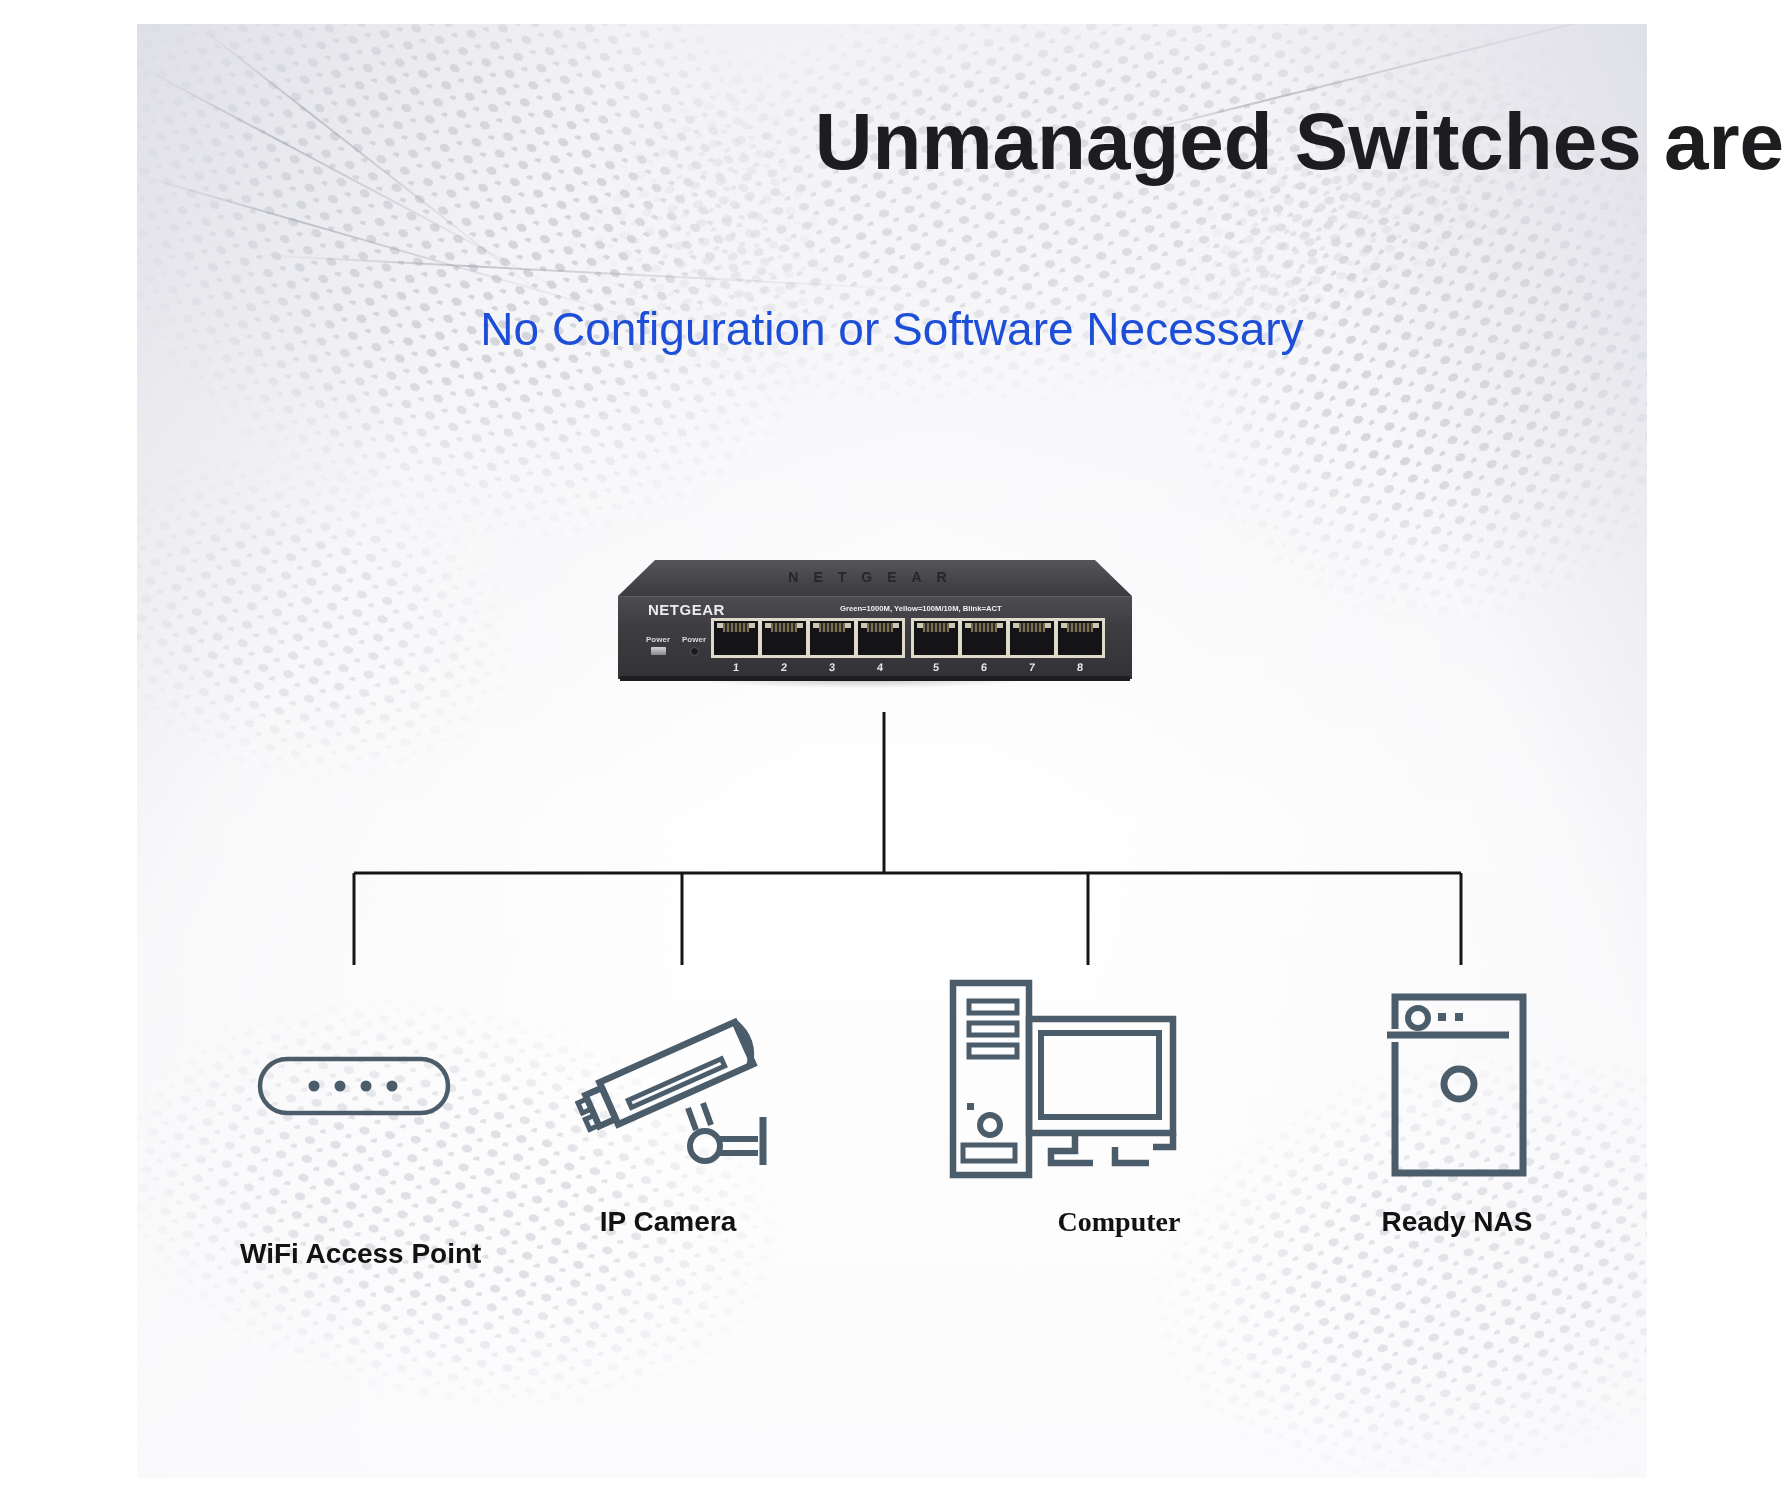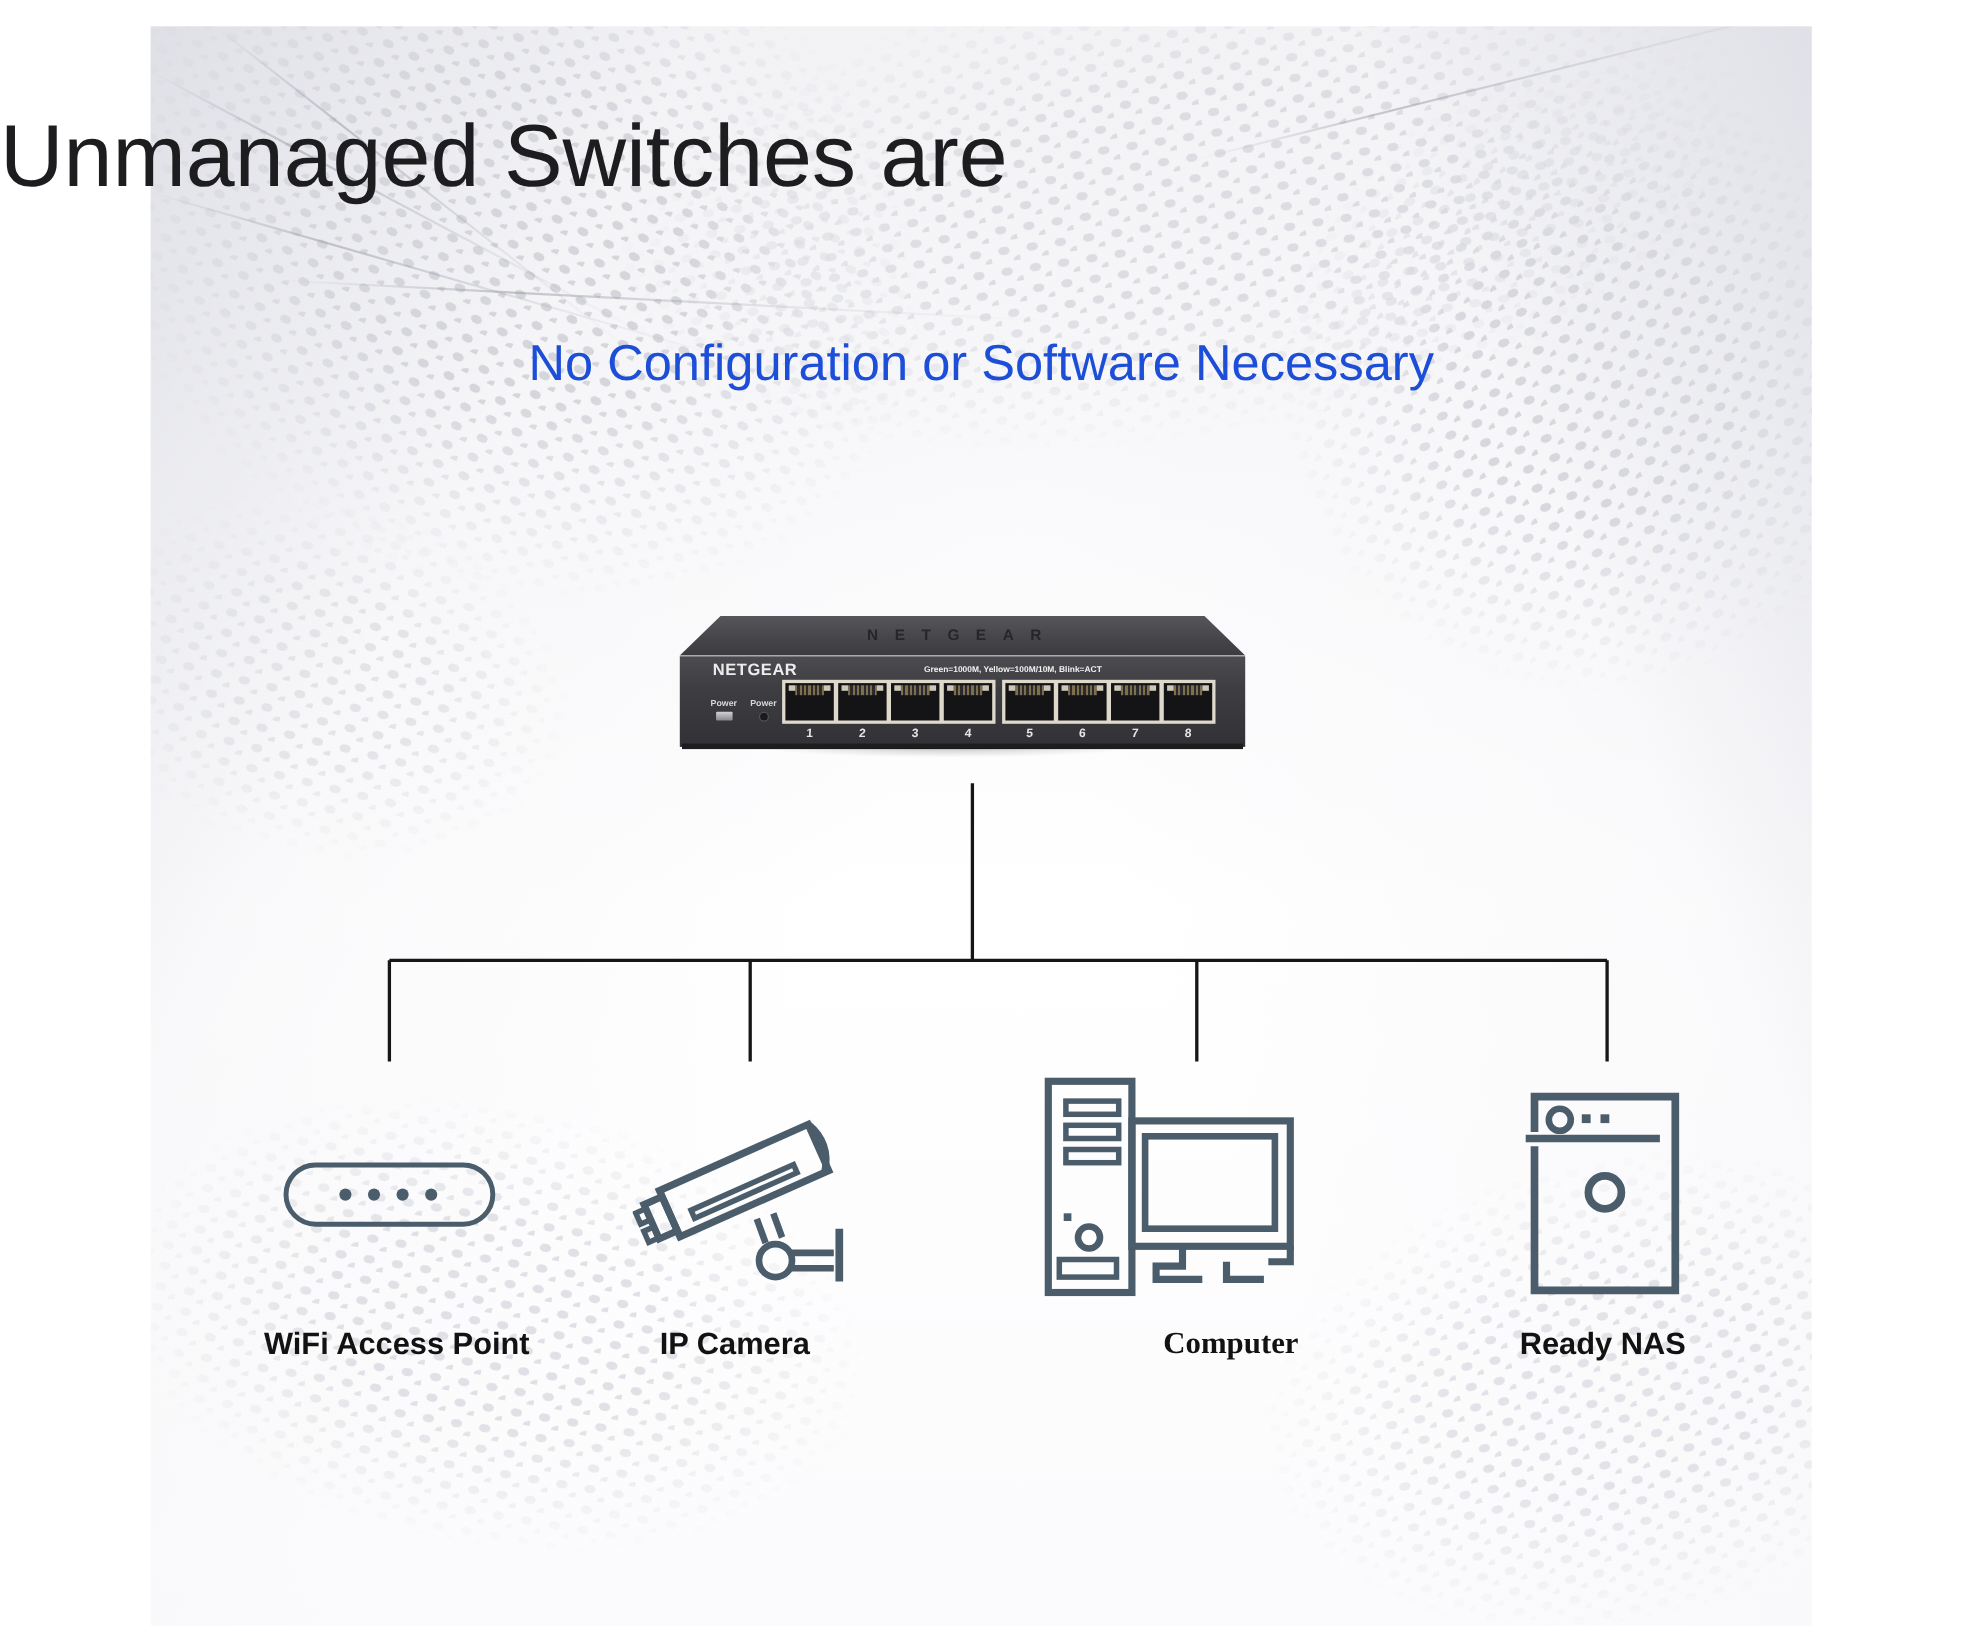--- a/index.html
+++ b/index.html
@@ -34,8 +34,8 @@
 
   
   .title{
-    position:absolute;left:0;width:100%;top:94px;text-align:left;
-    font-size:80px;line-height:96px;font-weight:400;color:var(--title-text);
+    position:absolute;left:0;width:100%;top:94px;text-align:right;
+    font-size:80px;line-height:96px;font-weight:700;color:var(--title-text);
   }
   .subtitle{
     position:absolute;left:0;width:100%;top:302px;text-align:center;

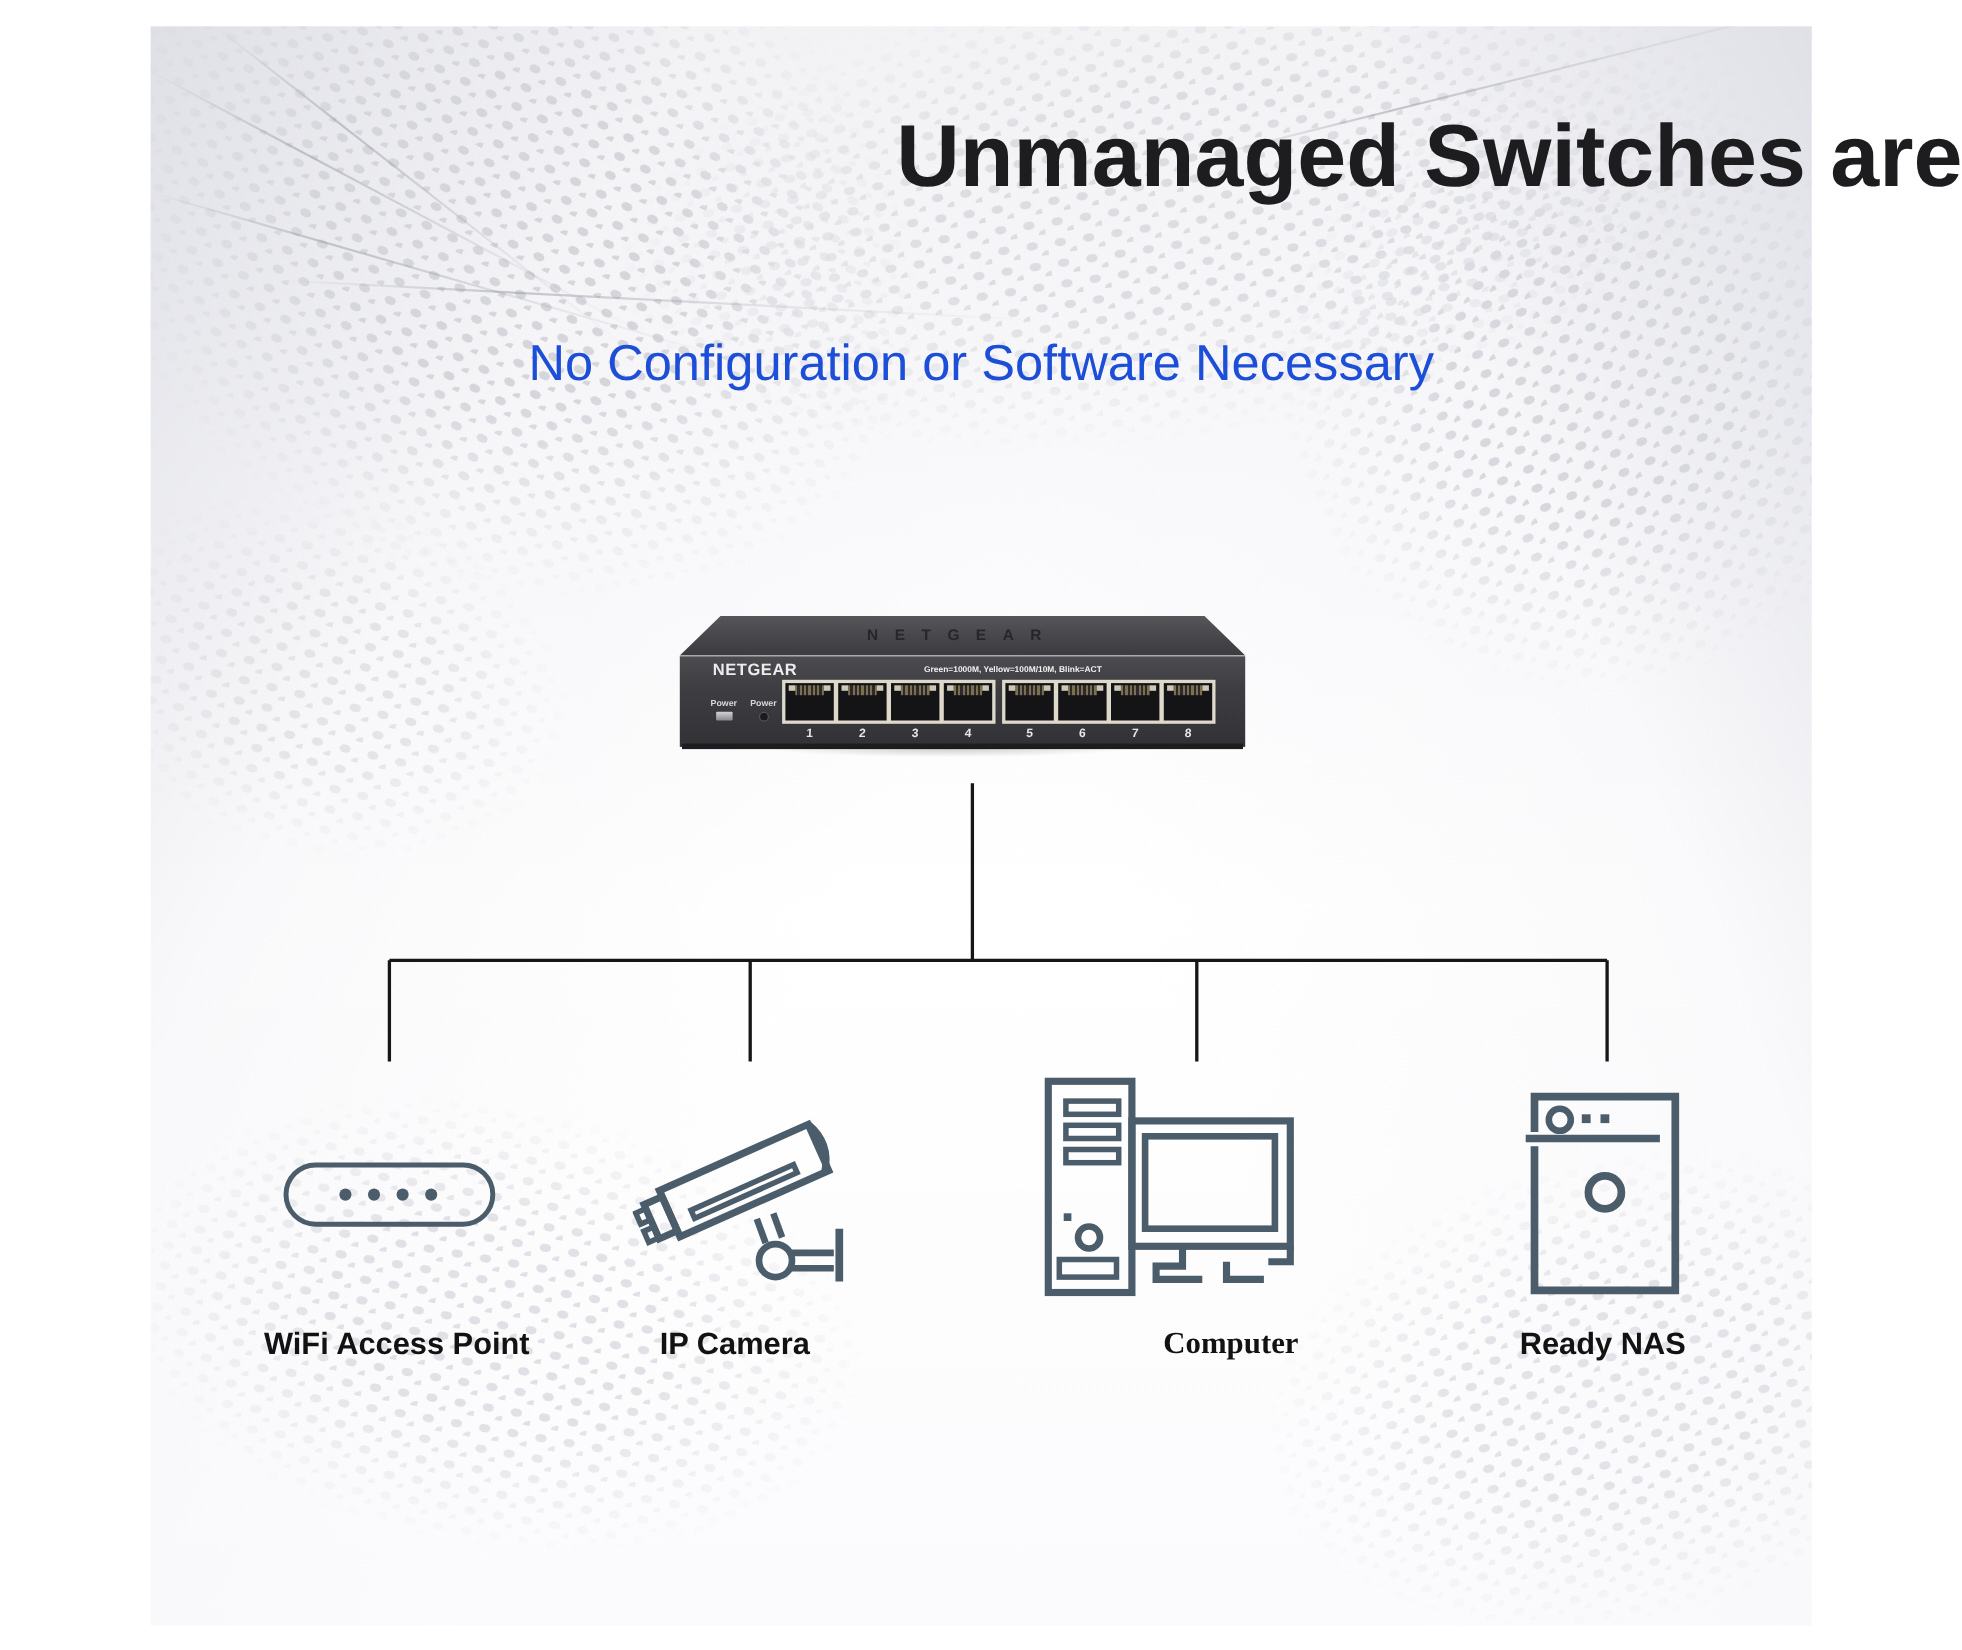--- a/index.html
+++ b/index.html
@@ -185,7 +185,7 @@
     <circle cx="152" cy="46" r="5.5" fill="currentColor" stroke="none"></circle>
   </svg>
 </div>
-<div class="dev-label" style="left:240px;width:228px;">WiFi Access Point</div>
+<div class="dev-label" style="left:240px;width:228px;margin-top:32px;">WiFi Access Point</div>
 
 <div class="icon" style="left:575px;top:995px;">
   <svg width="215" height="170" viewBox="0 0 215 170" fill="none" stroke="currentColor" stroke-width="6.5">

